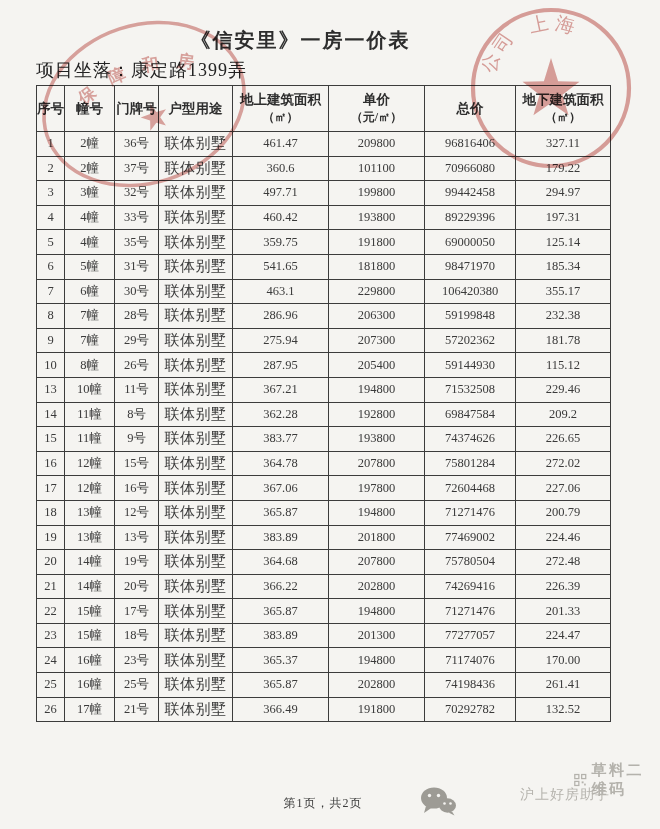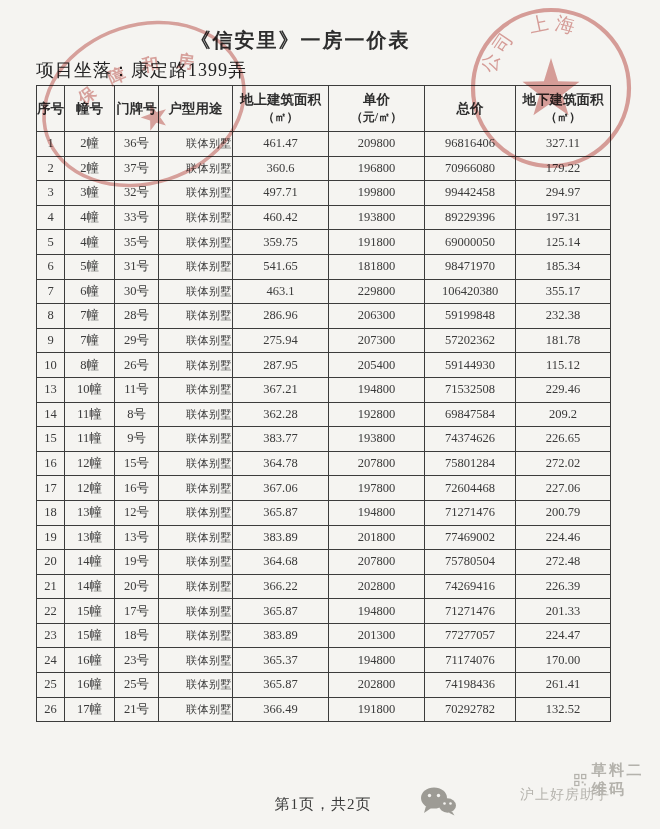--- a/index.html
+++ b/index.html
@@ -29,7 +29,7 @@
   table.price thead th .l2{display:block;font-size:12px;font-weight:600;}
   table.price thead th .l1{display:block;}
   table.price tbody td{height:23.6px;font-size:12.5px;color:#3a3a3a;}
-  table.price tbody td:nth-child(4){font-size:11px;letter-spacing:0.5px;text-align:right;}
+  table.price tbody td:nth-child(4){font-size:15px;letter-spacing:0.5px;}
   .page-footer{
     position:absolute;left:36px;top:795px;width:574px;text-align:center;
     font-size:15px;color:#3a3a3a;letter-spacing:1px;

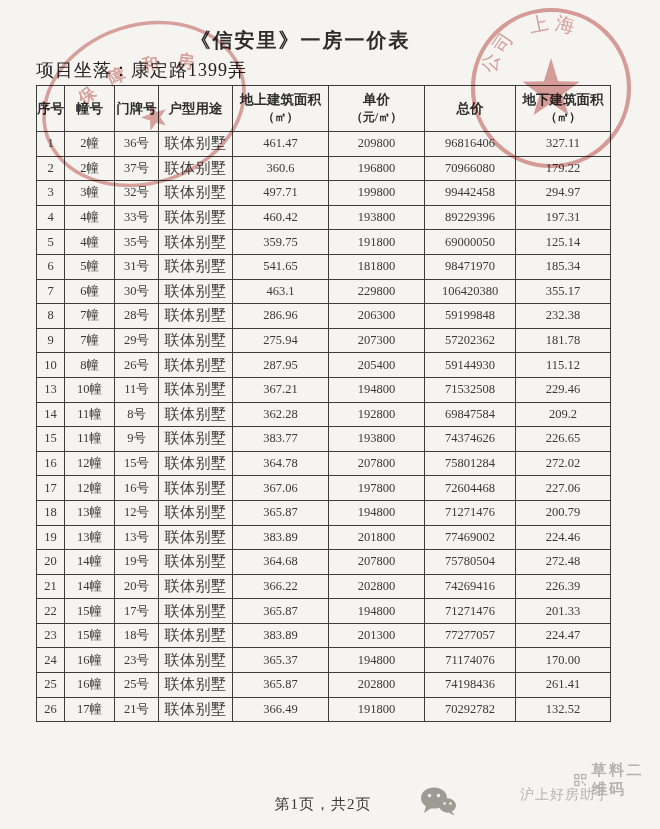--- a/index.html
+++ b/index.html
@@ -123,7 +123,7 @@
           <td>37号</td>
           <td>联体别墅</td>
           <td>360.6</td>
-          <td>196800</td>
+          <td>101100</td>
           <td>70966080</td>
           <td>179.22</td>
         </tr>

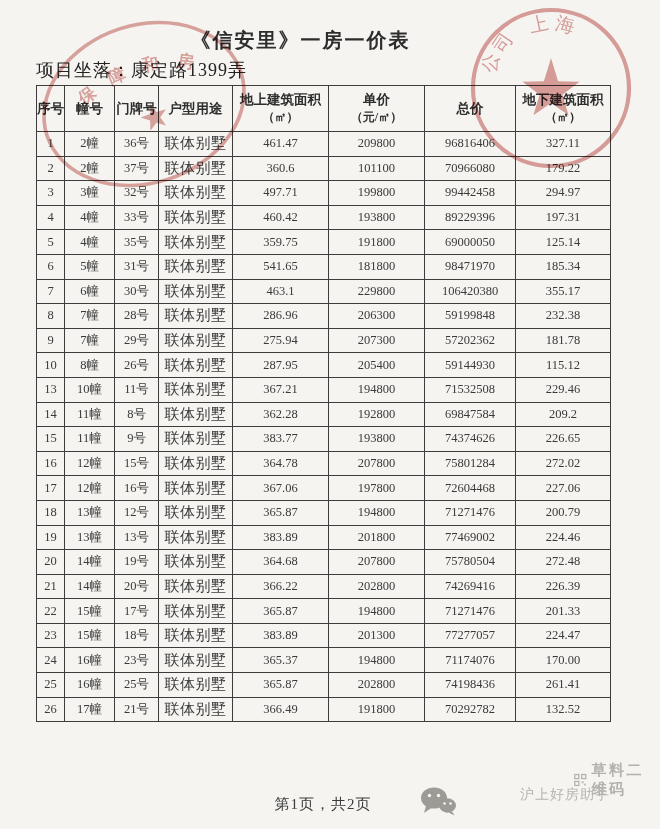--- a/index.html
+++ b/index.html
@@ -32,7 +32,7 @@
   table.price tbody td:nth-child(4){font-size:15px;letter-spacing:0.5px;}
   .page-footer{
     position:absolute;left:36px;top:795px;width:574px;text-align:center;
-    font-size:15px;color:#3a3a3a;letter-spacing:1px;
+    font-size:12px;color:#3a3a3a;letter-spacing:1px;
   }
   .stamp{position:absolute;mix-blend-mode:multiply;filter:blur(0.4px);pointer-events:none;}
   .stamp-left{left:22px;top:8px;}

